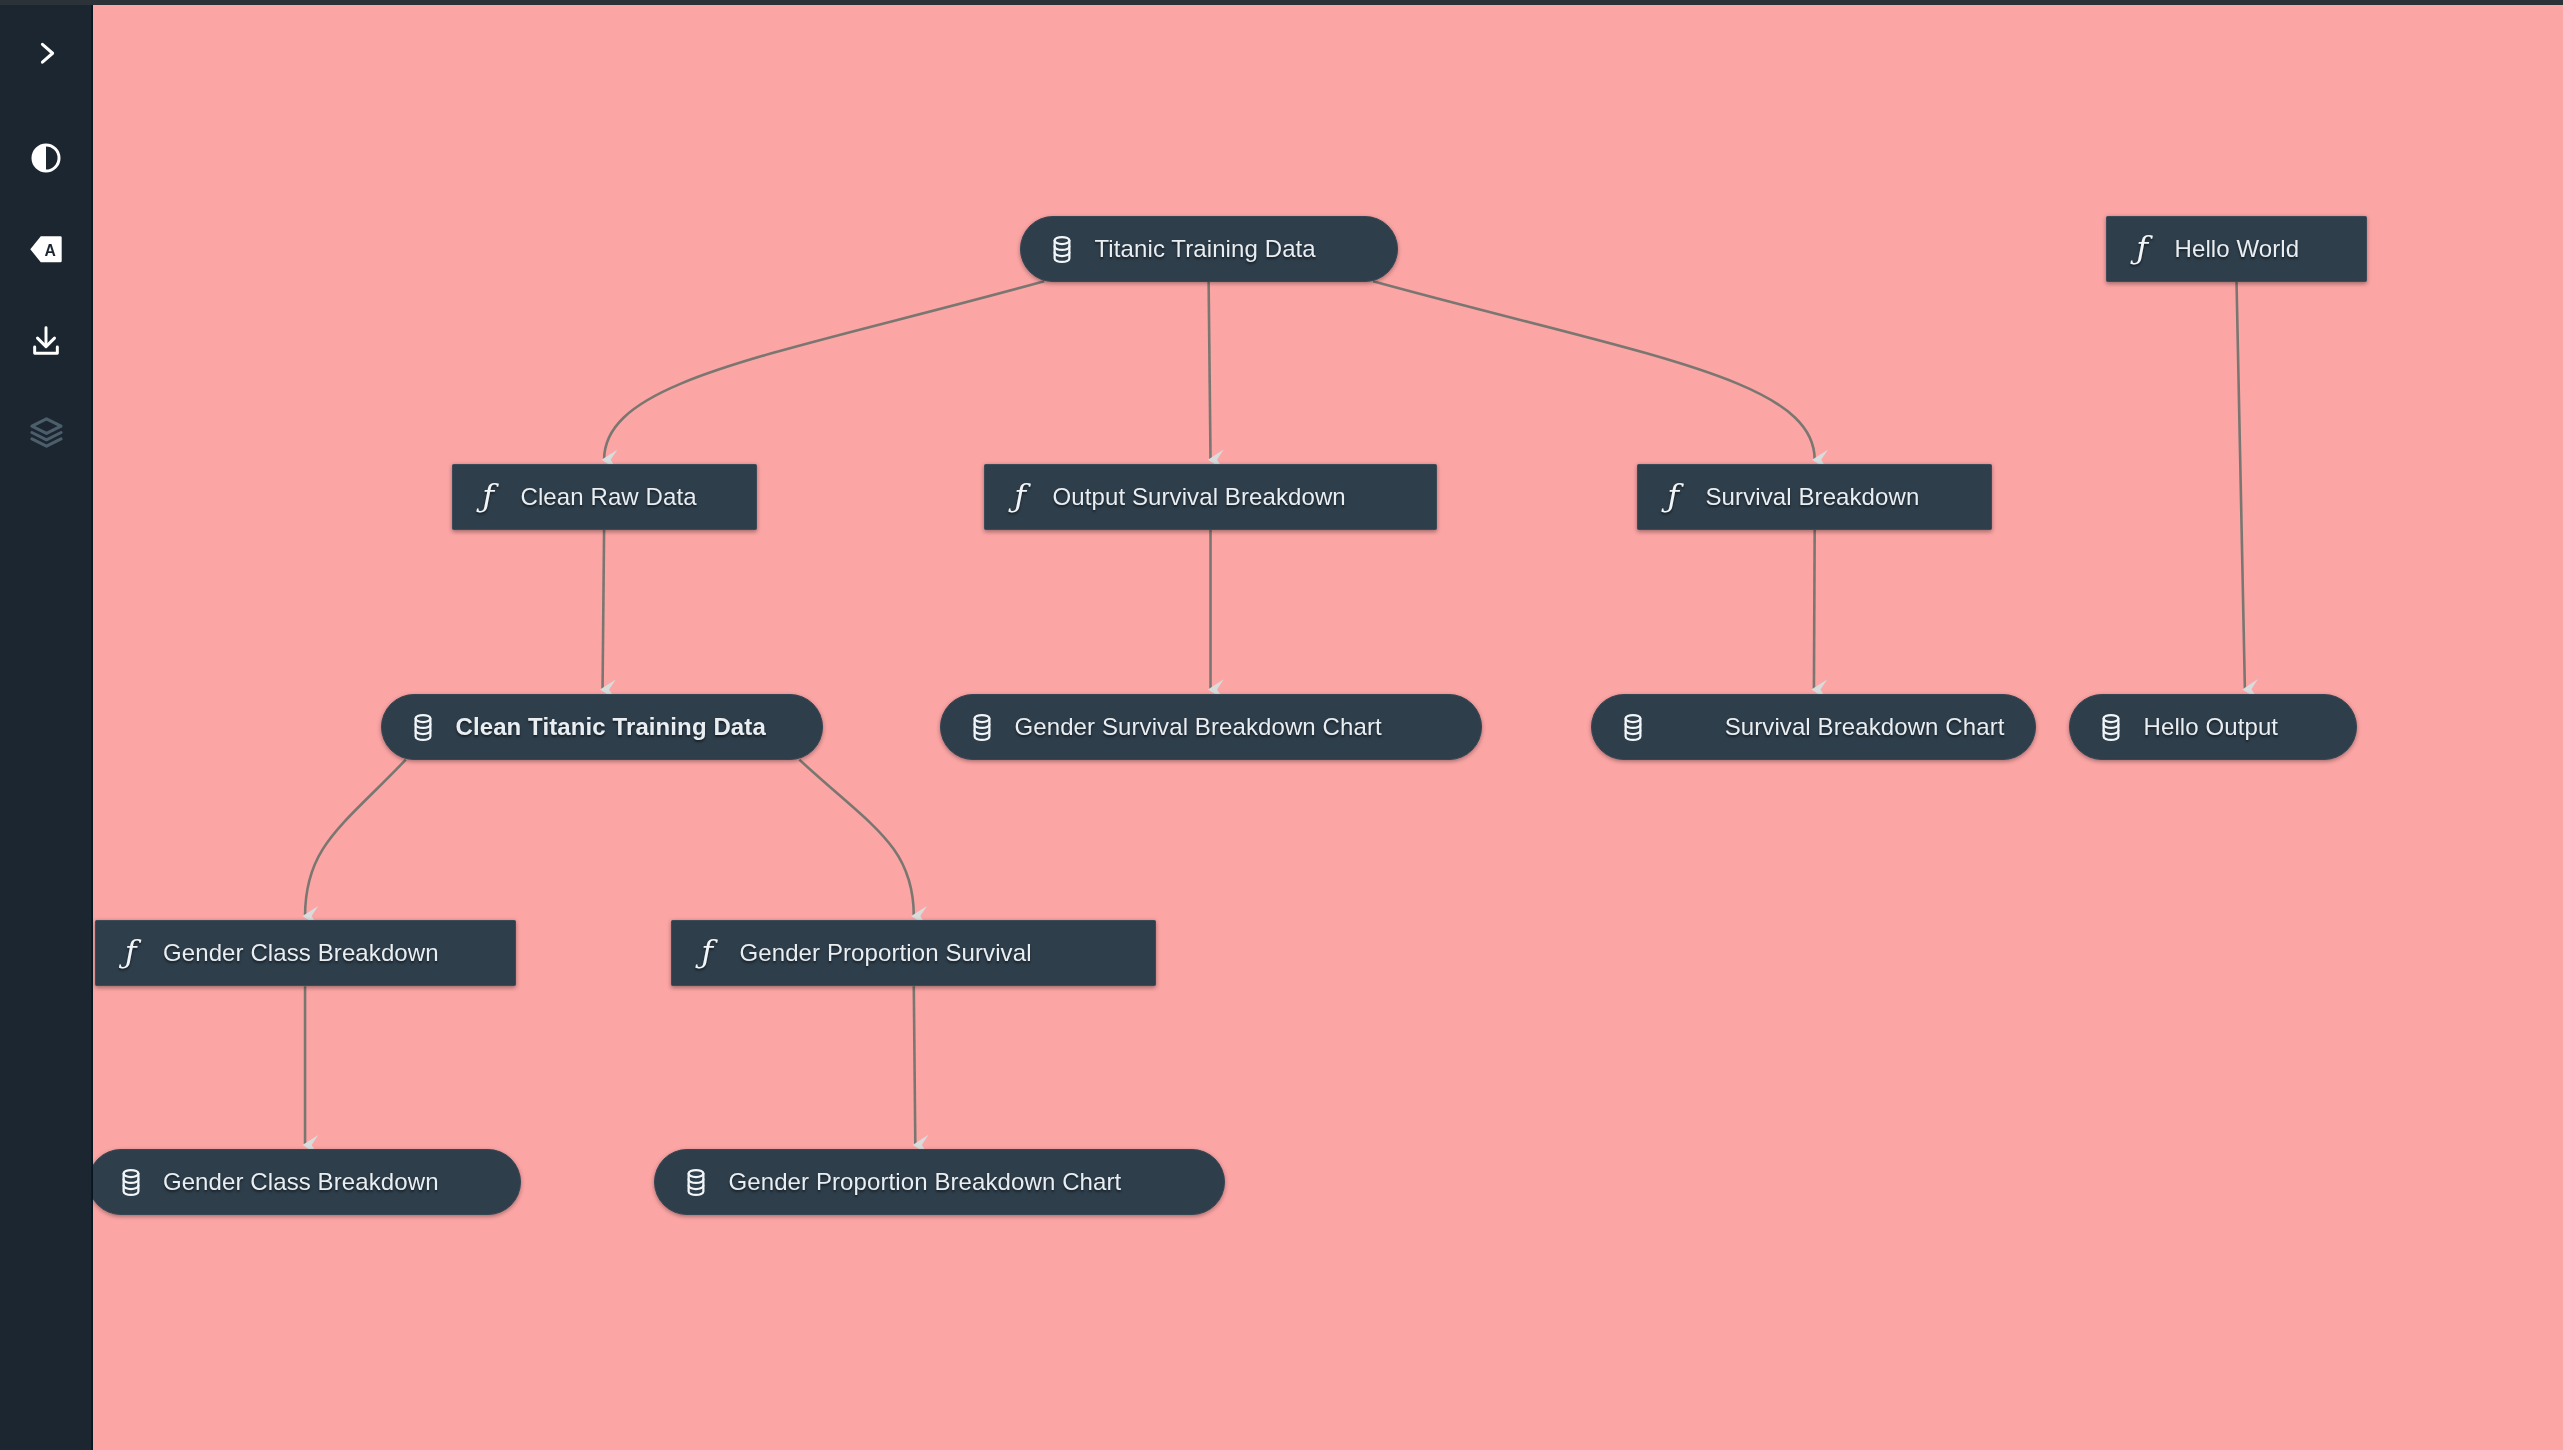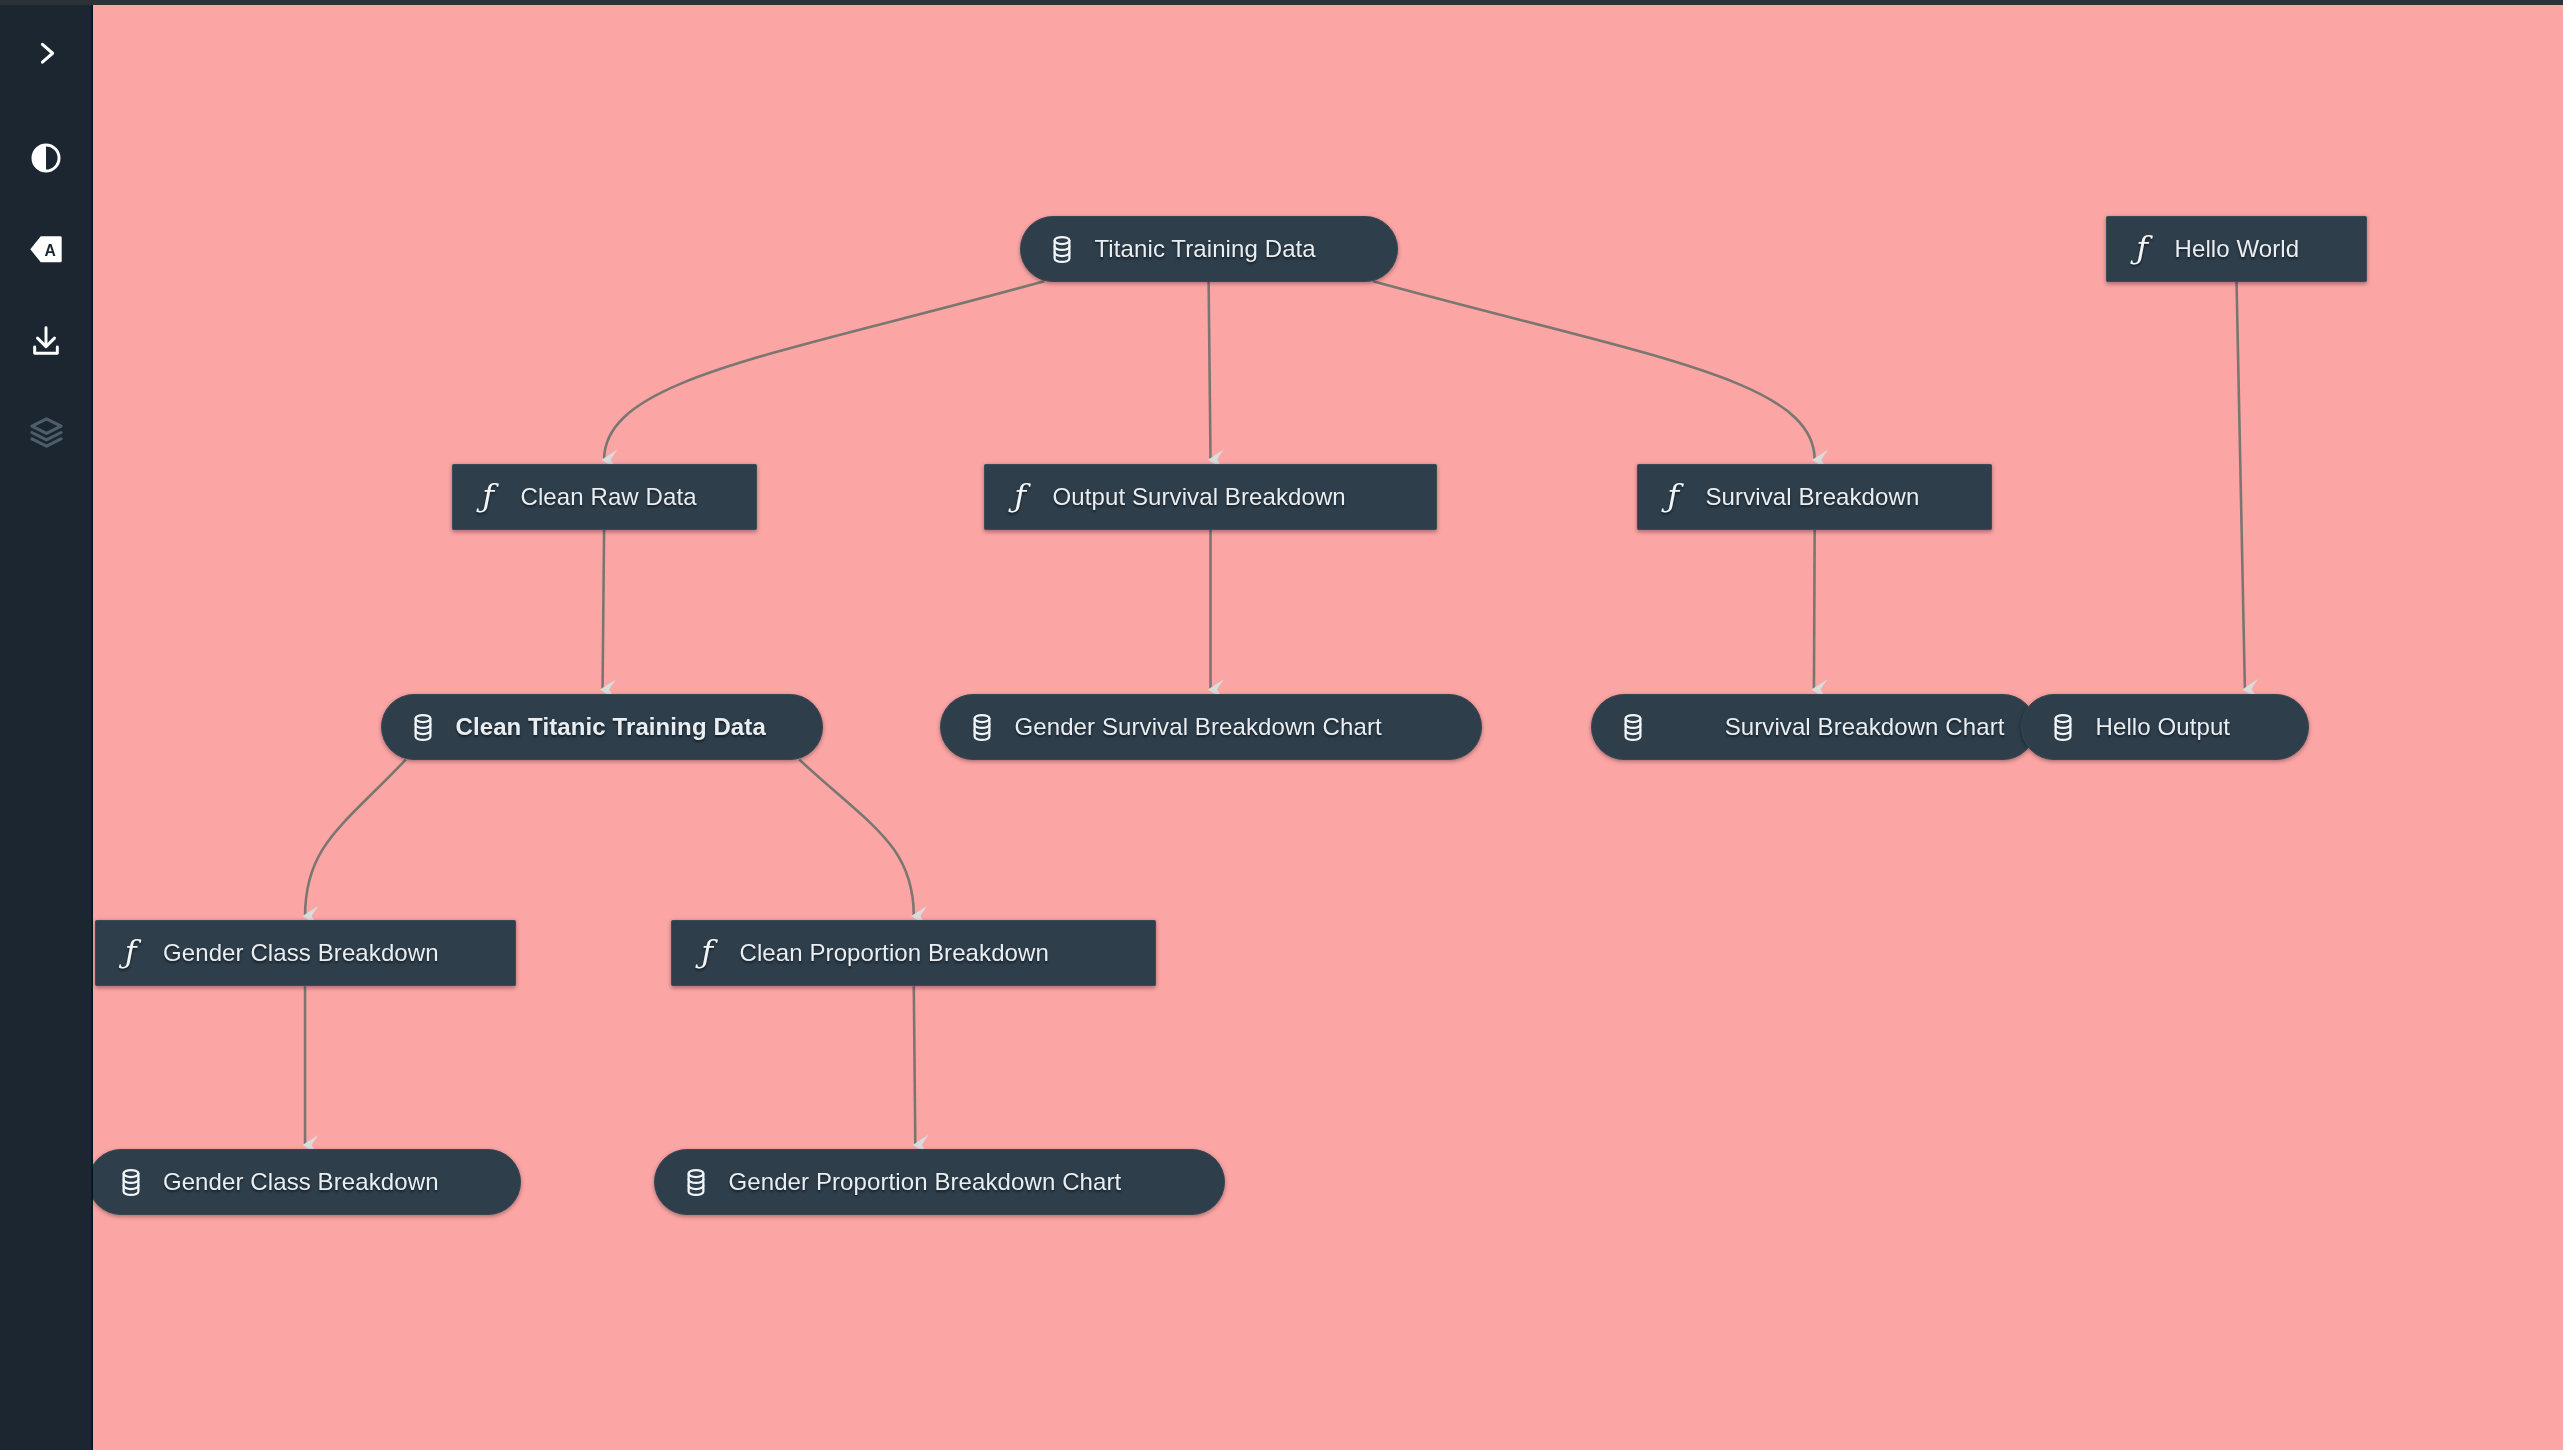--- a/index.html
+++ b/index.html
@@ -252,7 +252,7 @@
           </span>
           <span class="nlabel">Survival Breakdown Chart</span>
         </div>
-        <div class="node data" style="left: 1928px; top: 689px; width: 288px;">
+        <div class="node data" style="left: 1976px; top: 689px; width: 288px;">
           <span class="nicon">
             <svg width="26" height="29" viewBox="0 0 20 24" fill="none" stroke="#f2f6f8" stroke-width="1.85" stroke-linecap="round" stroke-linejoin="round">
               <ellipse cx="10" cy="4.6" rx="6.1" ry="2.9"></ellipse>

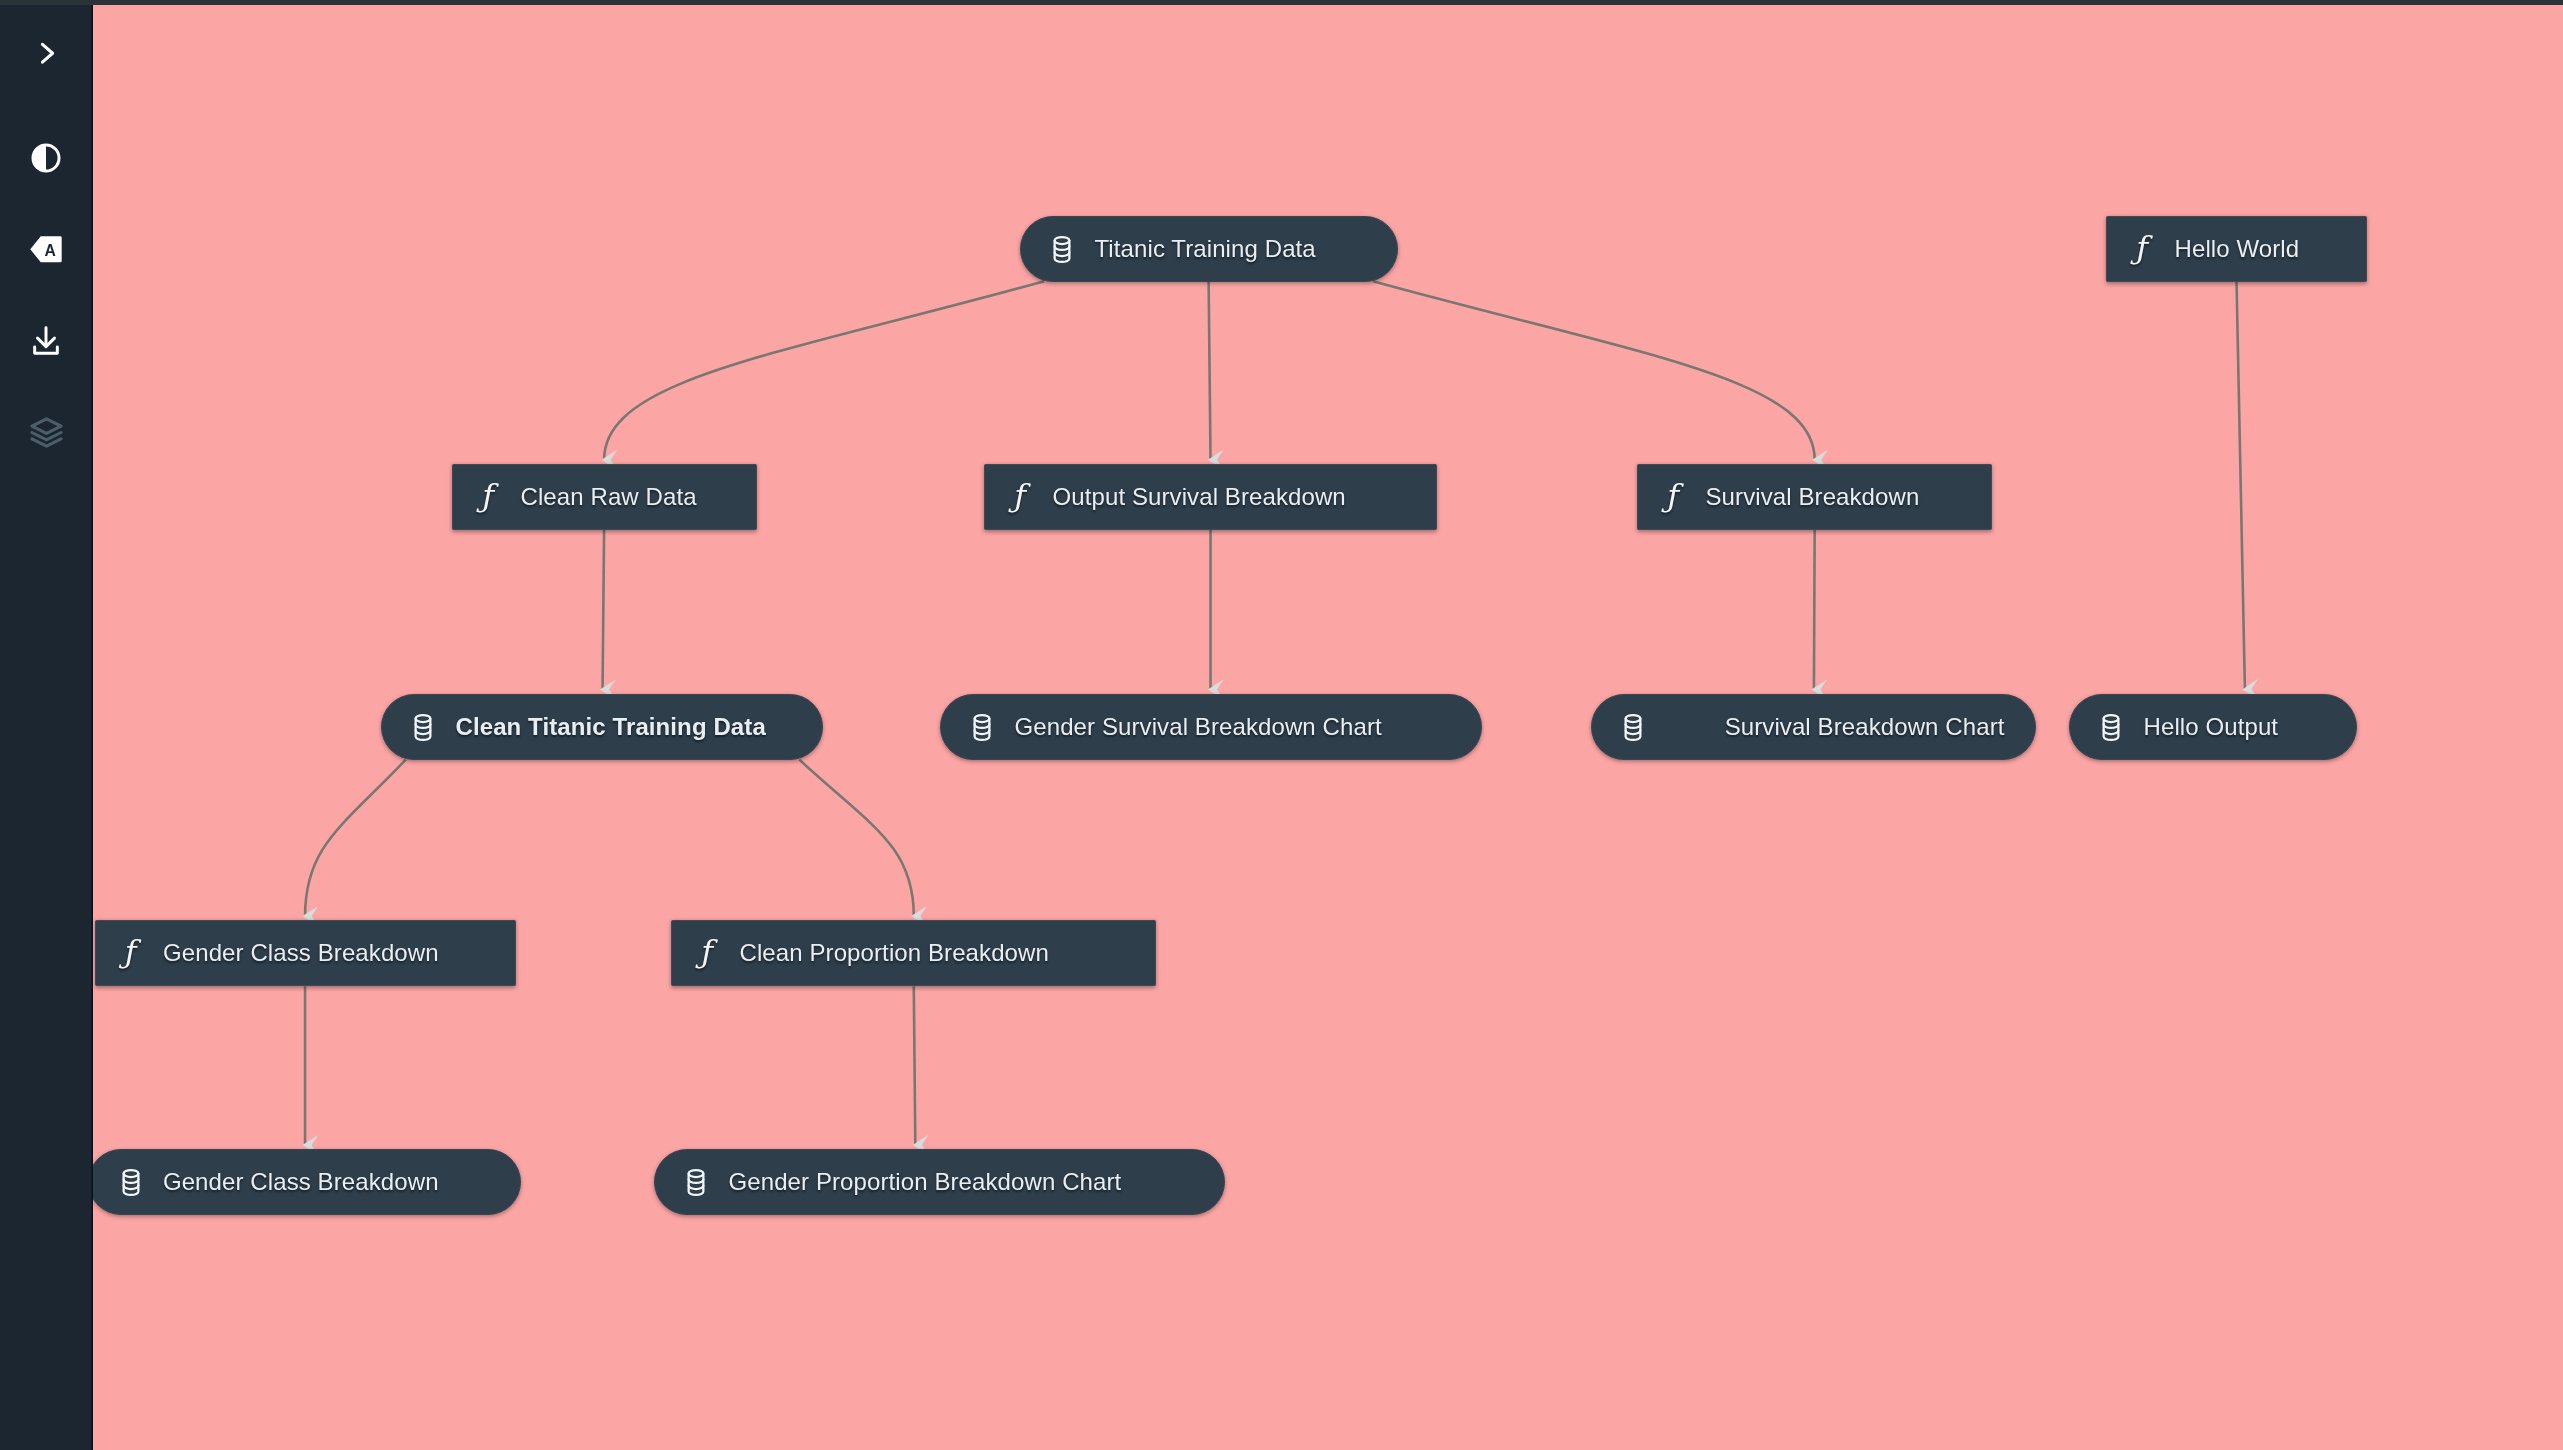--- a/index.html
+++ b/index.html
@@ -269,7 +269,7 @@
         </div>
         <div class="node fn" style="left: 578px; top: 915px; width: 485px;">
           <span class="nicon">ƒ</span>
-          <span class="nlabel">Clean Proportion Breakdown</span>
+          <span class="nlabel">Gender Proportion Survival</span>
         </div>
         <div class="node data" style="left: -4.6px; top: 1144px; width: 433px;">
           <span class="nicon">

